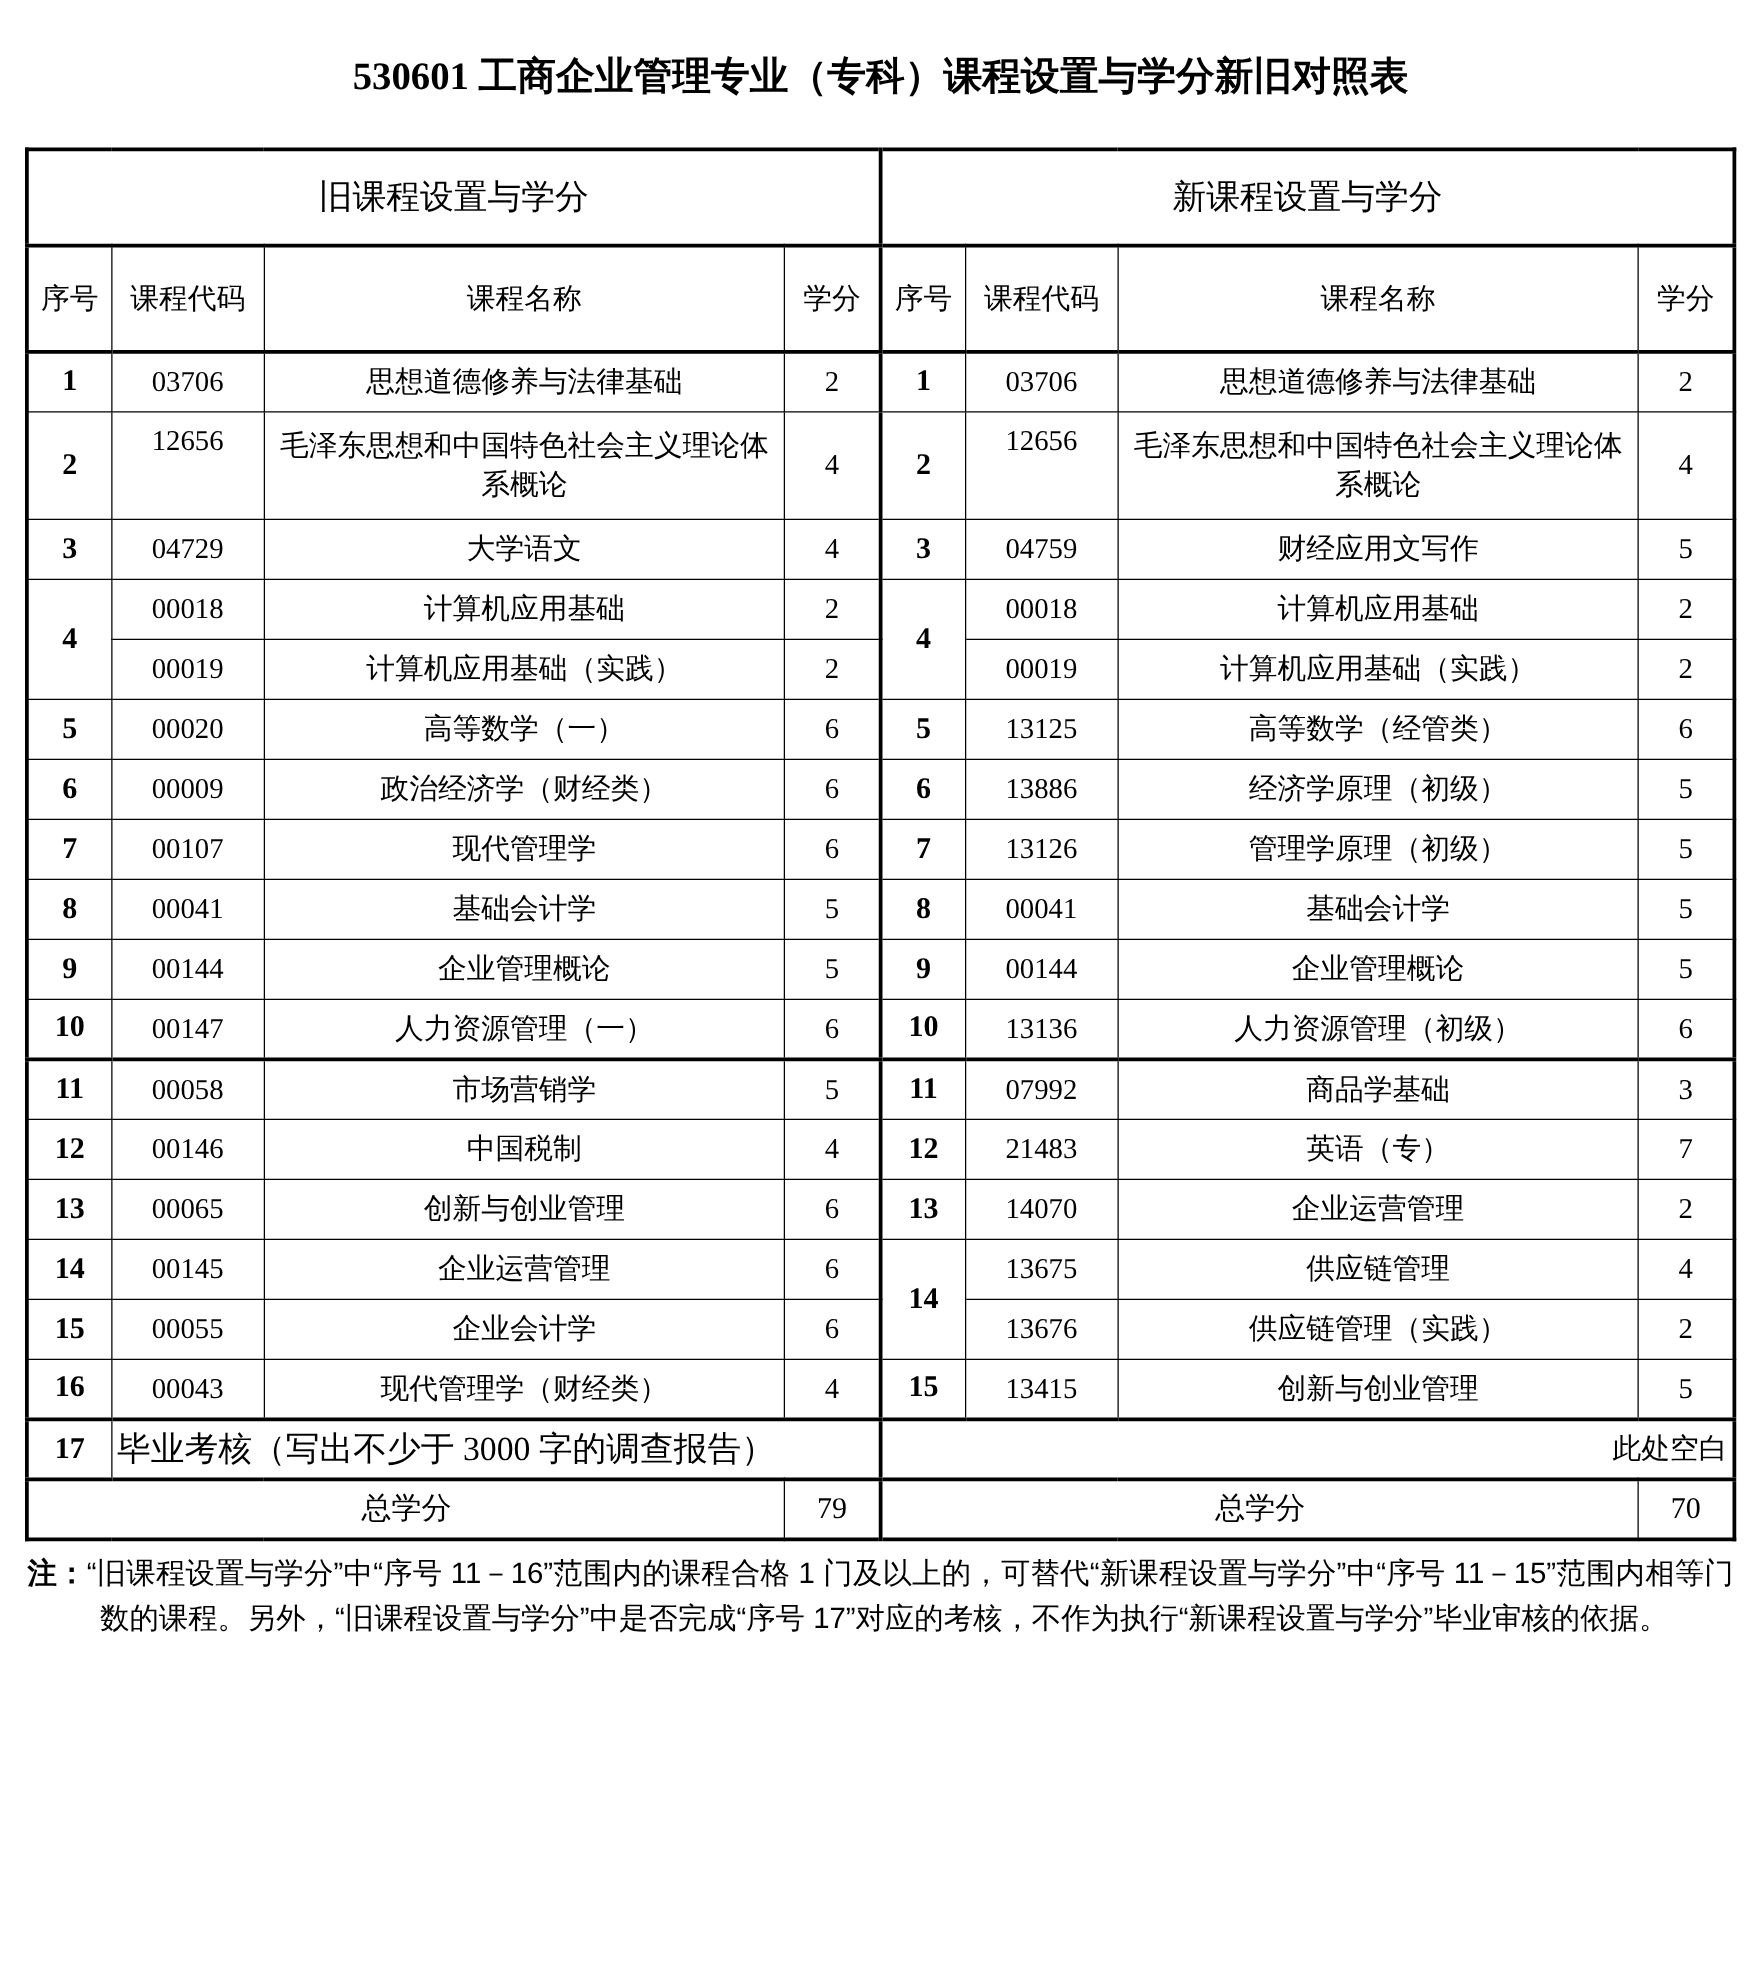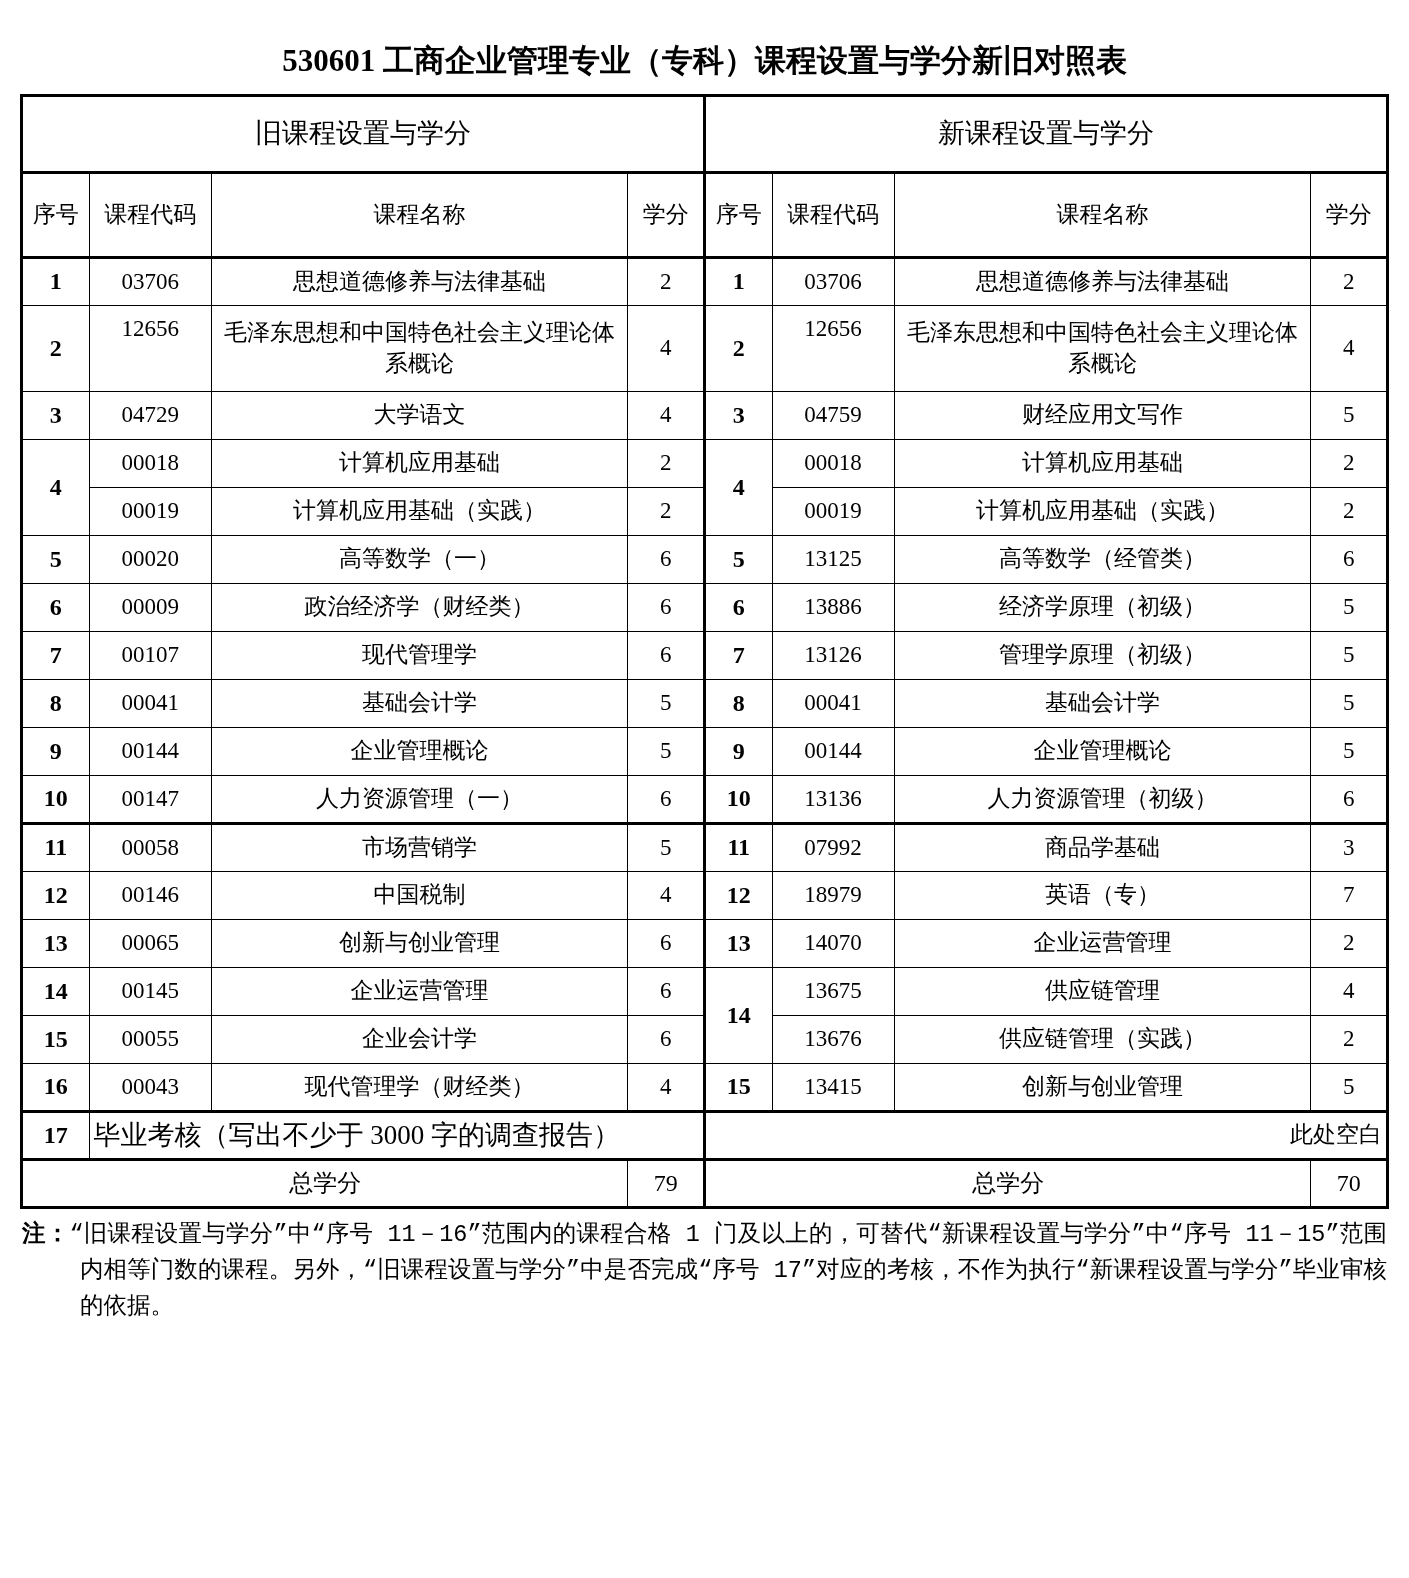--- a/index.html
+++ b/index.html
@@ -38,6 +38,7 @@
     table-layout: fixed;
     width: 1369px;
     font-size: 22px;
+    margin-top: 24px;
   }
   table.cmp td {
     border: 1px solid #000;

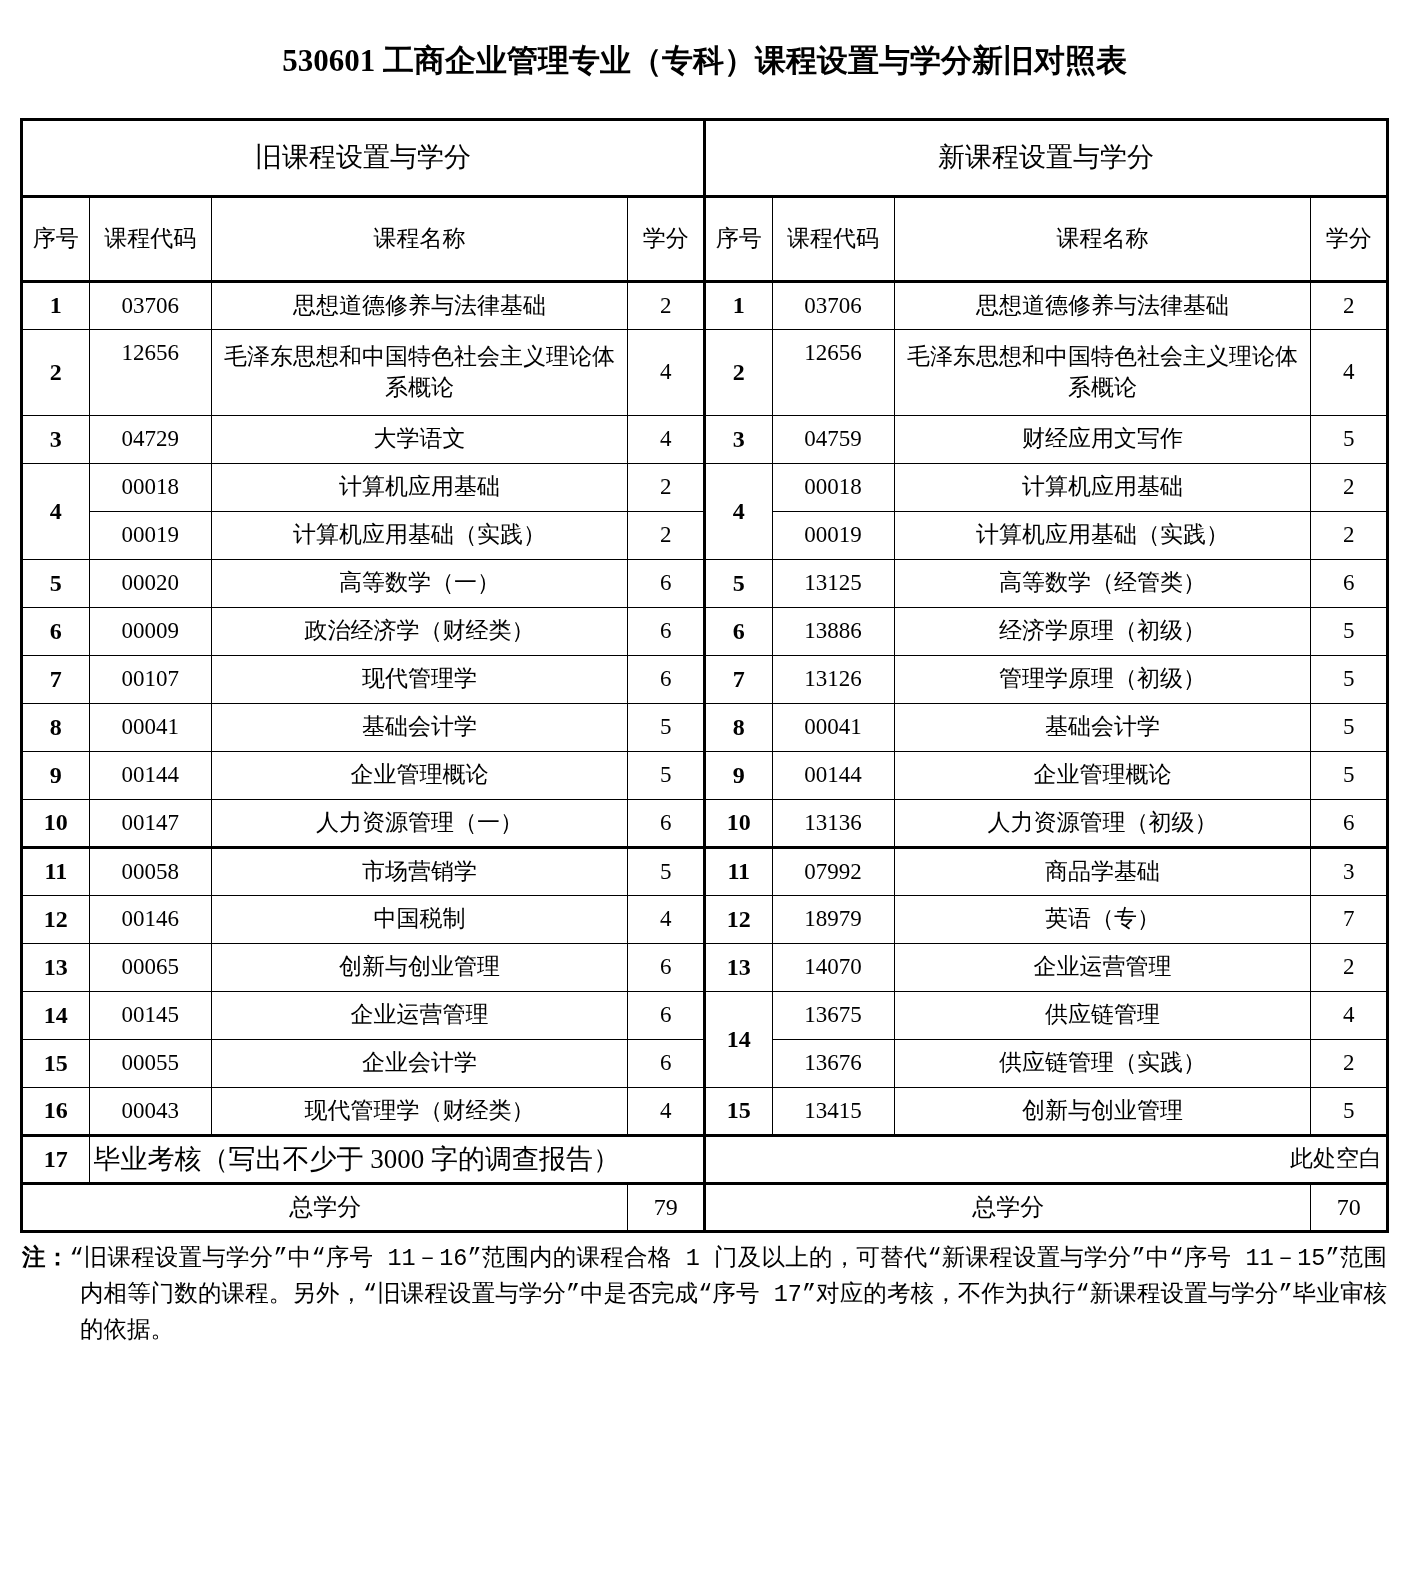--- a/index.html
+++ b/index.html
@@ -279,7 +279,7 @@
           <td class="c-name">中国税制</td>
           <td class="c-cred">4</td>
           <td class="c-seq hv-left">12</td>
-          <td class="c-code">18979</td>
+          <td class="c-code">21483</td>
           <td class="c-name">英语（专）</td>
           <td class="c-cred">7</td>
         </tr>

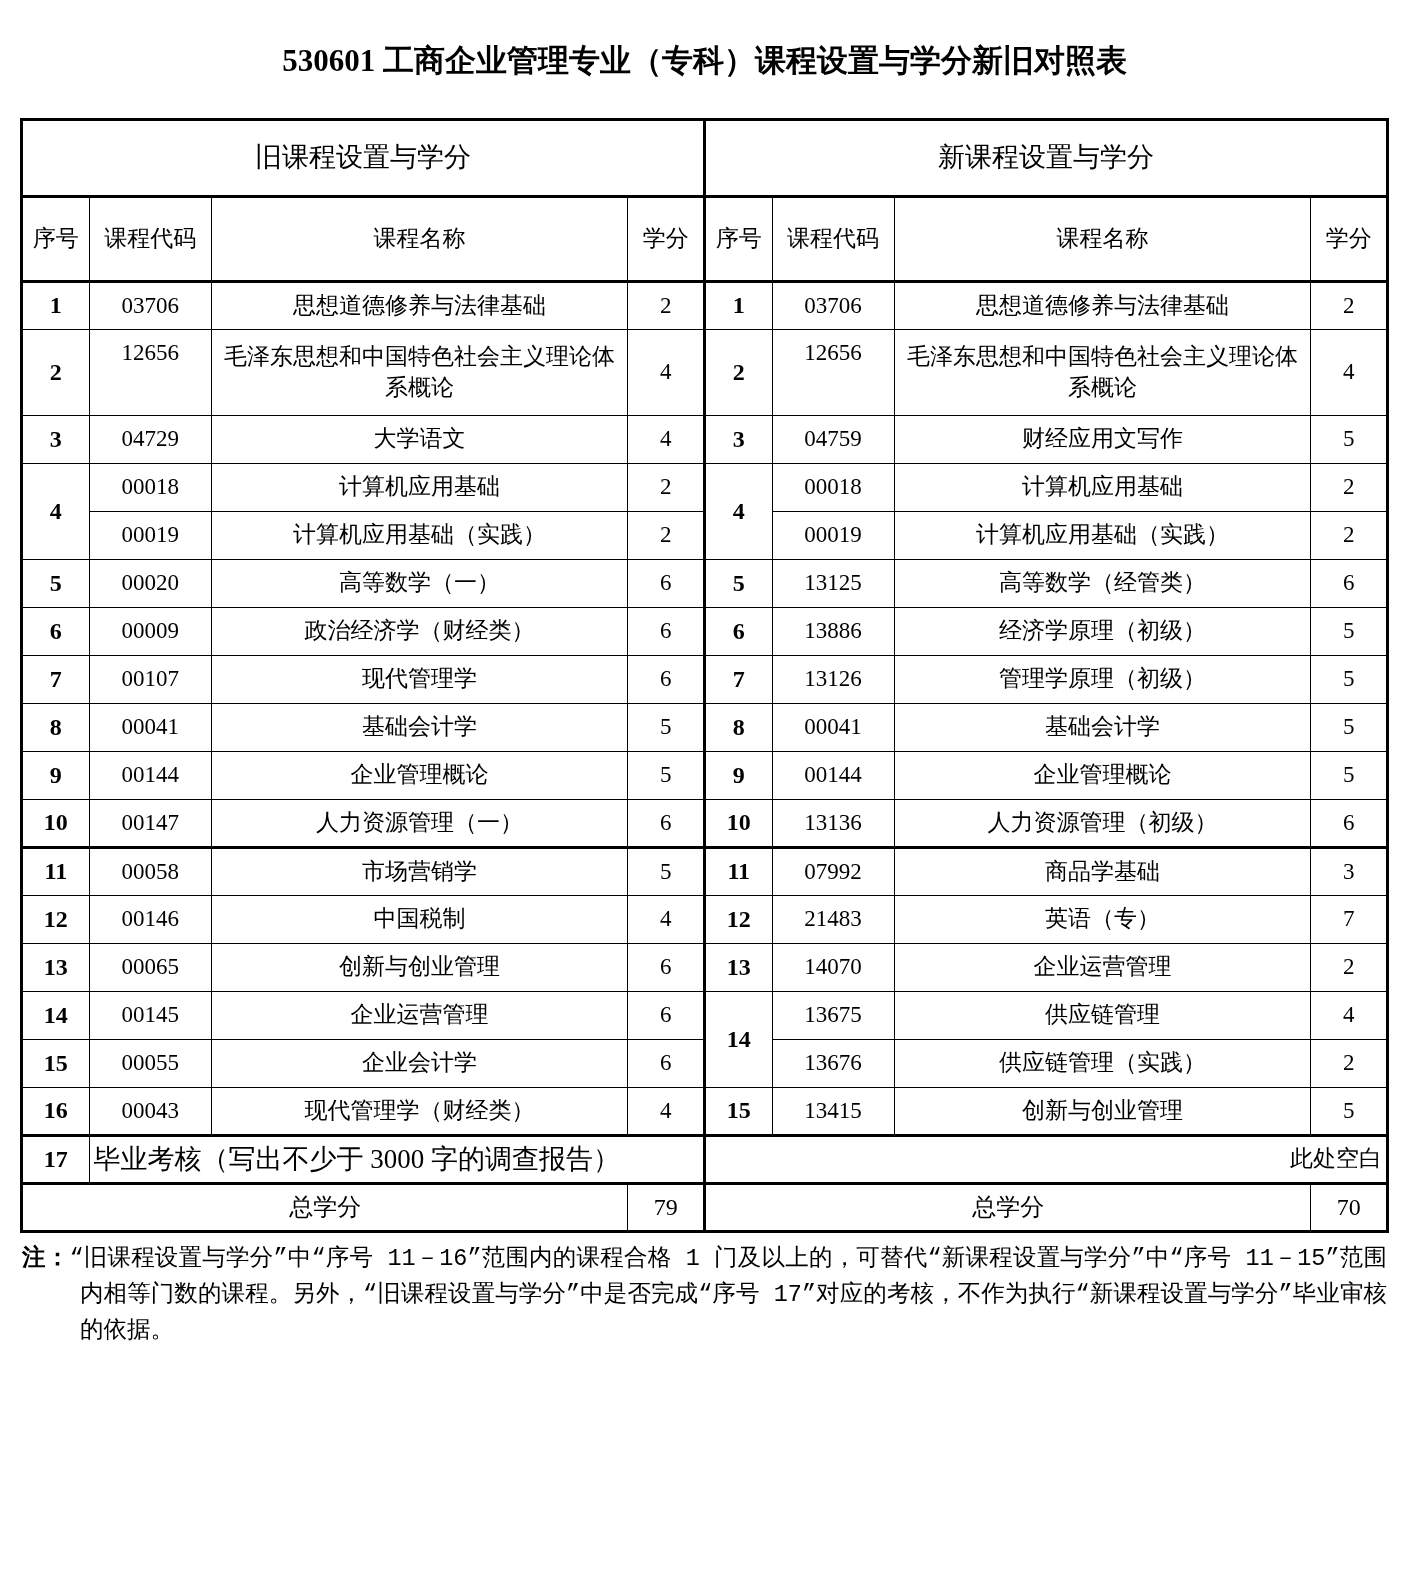--- a/index.html
+++ b/index.html
@@ -97,7 +97,7 @@
     line-height: 1.52;
     text-align: justify;
     text-indent: 0;
-    font-family: Liberation Mono, monospace;
+    font-family: Liberation Sans, sans-serif;
   }
   .footnote .fn-body {
     display: block;

